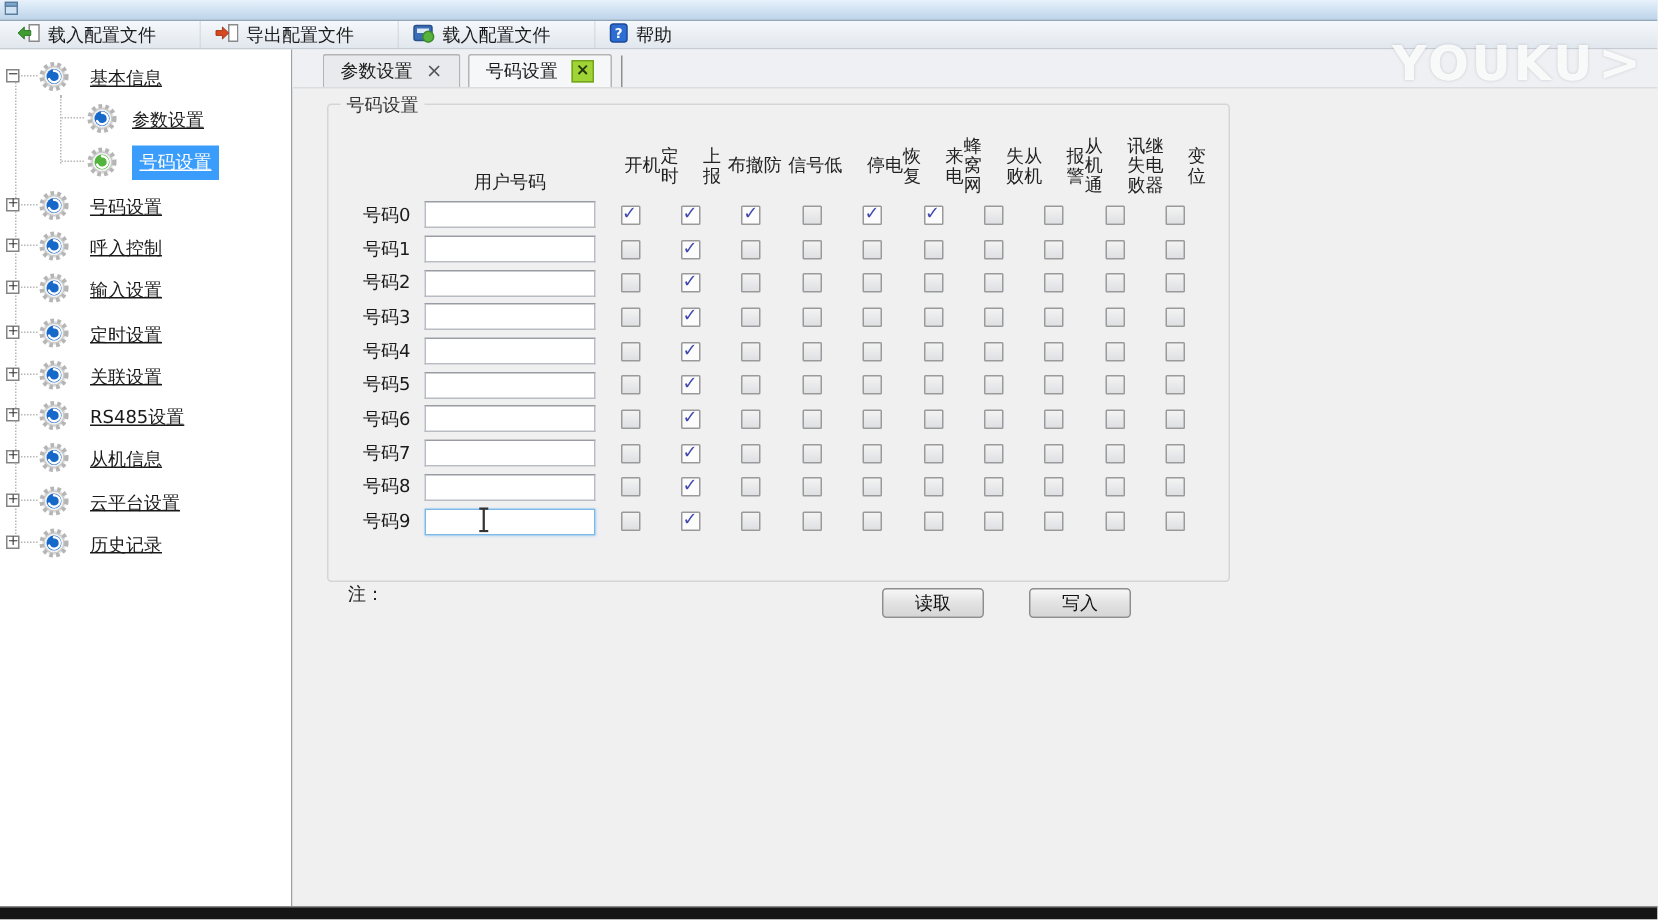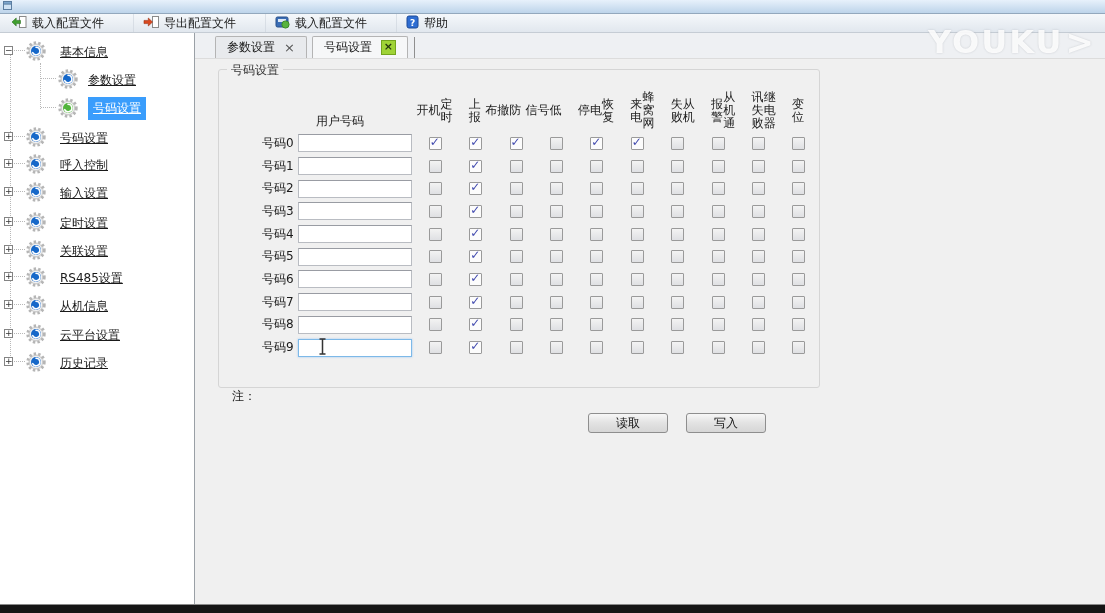--- a/index.html
+++ b/index.html
@@ -72,7 +72,7 @@
   .th-cell { width:40.4px; display:flex; flex-direction:row; justify-content:flex-end; align-items:center; line-height:13px; padding-bottom:2px; text-align:center;gap:16px; }
   .table-rows { position:absolute; left:0; top:62px; right:0; }
   .row { height:22.7px; display:flex; align-items:center; padding-left:23px; }
-  .row-label { width:41px;margin-left:20px; }
+  .row-label { width:41px; }
   .row-input {
     width:106px; height:14px; padding:1px 3px; font-size:12px; box-sizing:content-box;
     border:1px solid #b9bcc2; border-top-color:#999ca3; background:#fff; outline:none;

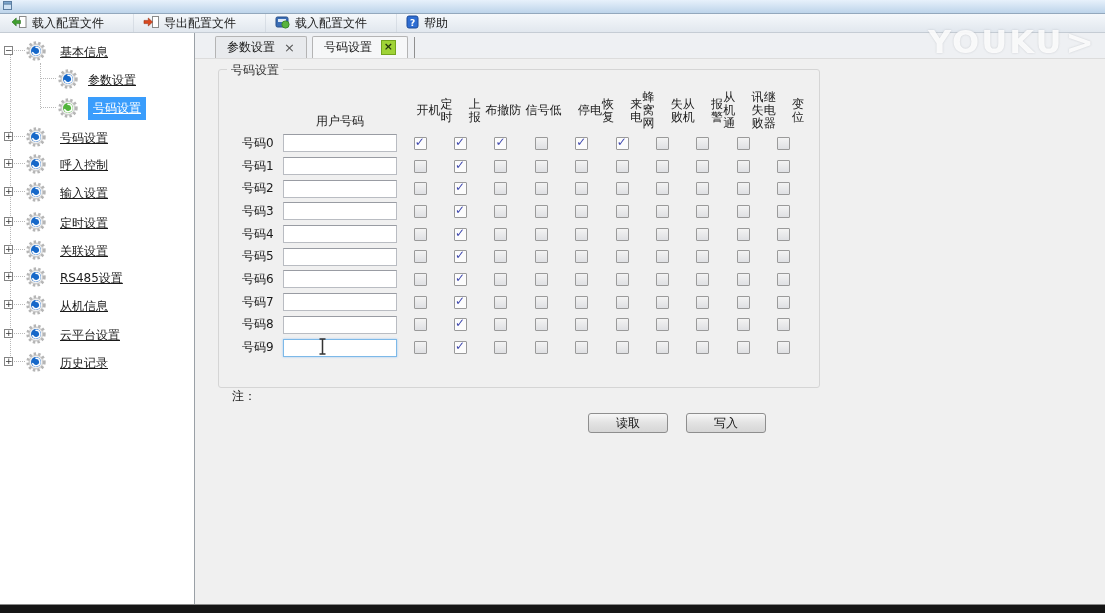--- a/index.html
+++ b/index.html
@@ -93,7 +93,7 @@
   
   .notes { position:absolute; left:37px; top:330px; line-height:15px; color:#222; }
   .btn {
-    position:absolute; width:80px; height:20px; top:354px;
+    position:absolute; width:68px; height:20px; top:333px;
     background:linear-gradient(#f7f7f7,#e3e3e3 48%,#d6d6d6);
     border:1px solid #8e8e8e; border-radius:3px; font-size:12px;
     font-family:"DejaVu Sans","Liberation Sans",sans-serif; color:#111; cursor:default;

